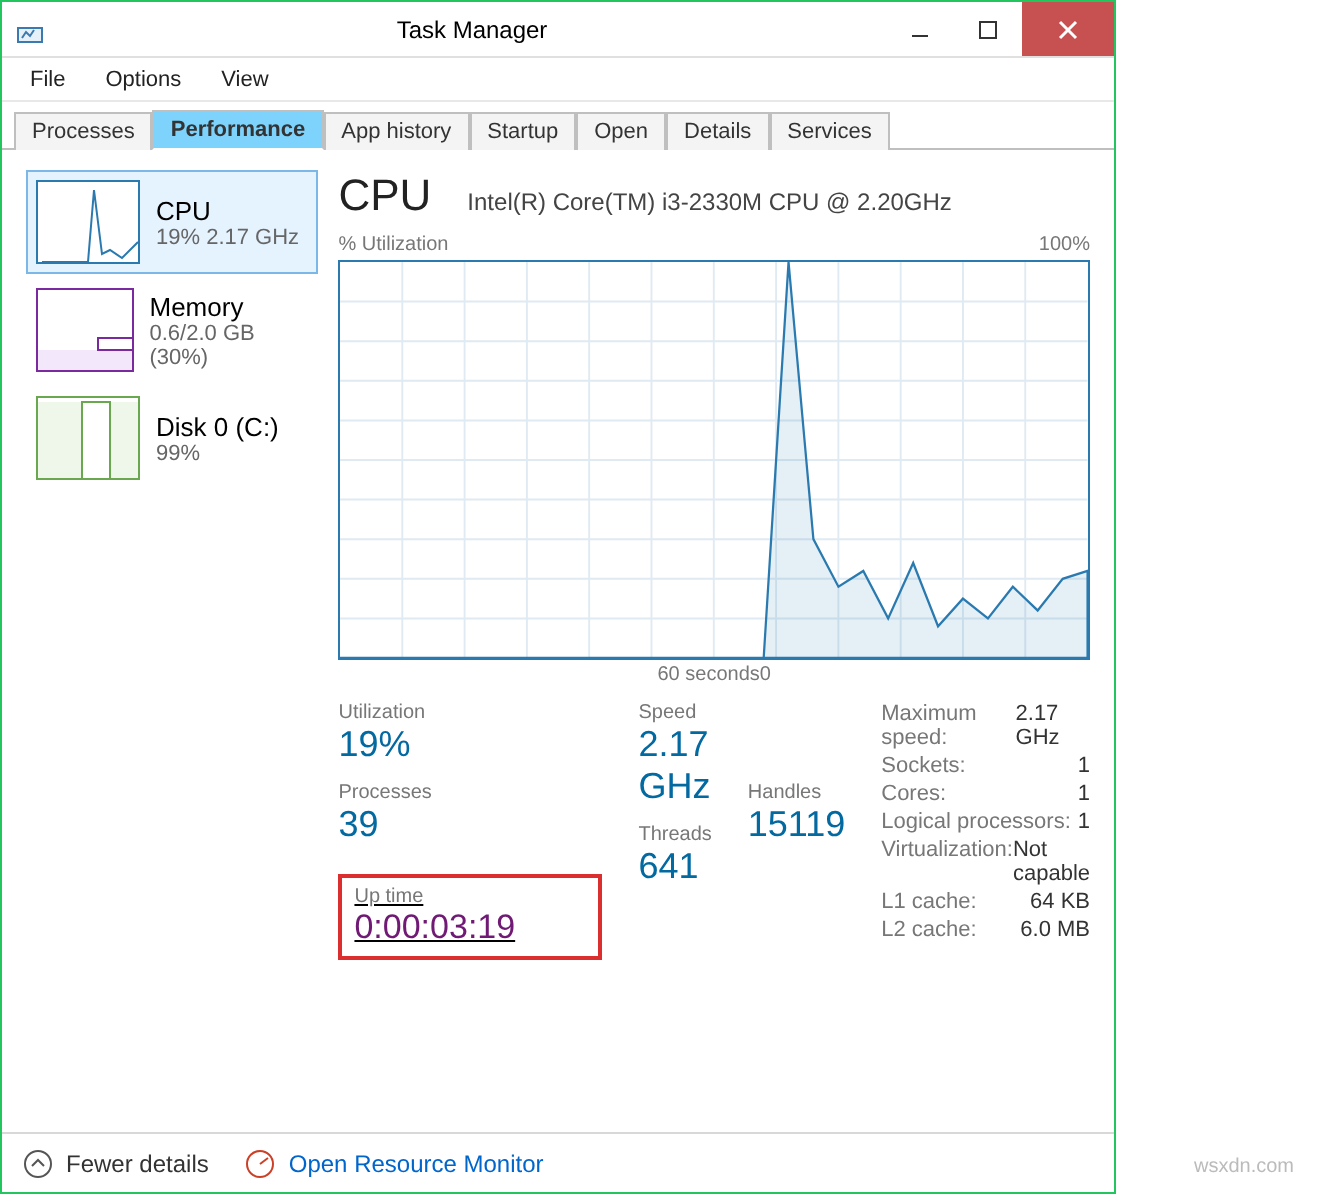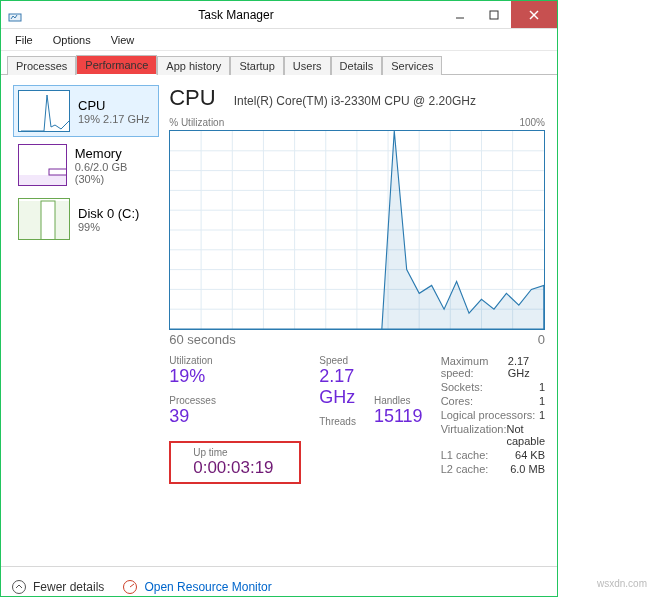--- a/index.html
+++ b/index.html
@@ -15,7 +15,7 @@
 .menubar .mitem { padding: 2px 10px; cursor: default; }
 .tabbar { height: 24px; display: flex; align-items: flex-end; padding: 0 6px; font-size: 11px; border-bottom: 1px solid #bfbfbf; gap: 0; }
 .tabbar .tab { padding: 3px 8px; background: #f4f4f4; border: 1px solid #bfbfbf; border-bottom: none; position: relative; top: 1px; color: #333; cursor: default; }
-.tabbar .tab.active { background: #ef4444; border-bottom: 1px solid #fff; font-weight: normal; z-index: 2; }
+.tabbar .tab.active { background: #7dd3fc; border-bottom: 1px solid #fff; font-weight: bold; z-index: 2; }
 .content { flex: 1; display: flex; padding: 10px 12px 6px 12px; gap: 10px; overflow: hidden; }
 .sidebar { width: 205px; display: flex; flex-direction: column; gap: 2px; }
 .sideitem { display: flex; align-items: center; gap: 8px; padding: 4px 4px; border: 1px solid transparent; cursor: default; }

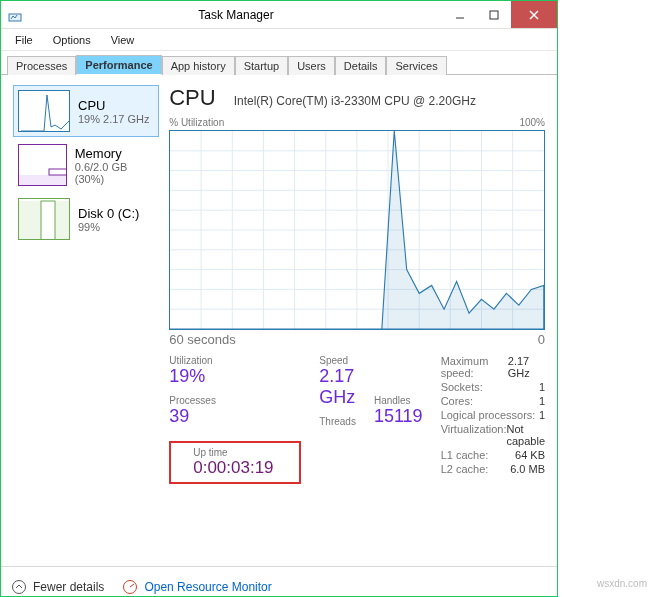--- a/index.html
+++ b/index.html
@@ -93,7 +93,7 @@
     <div class="tab active">Performance</div>
     <div class="tab">App history</div>
     <div class="tab">Startup</div>
-    <div class="tab">Users</div>
+    <div class="tab">Open</div>
     <div class="tab">Details</div>
     <div class="tab">Services</div>
   </div>

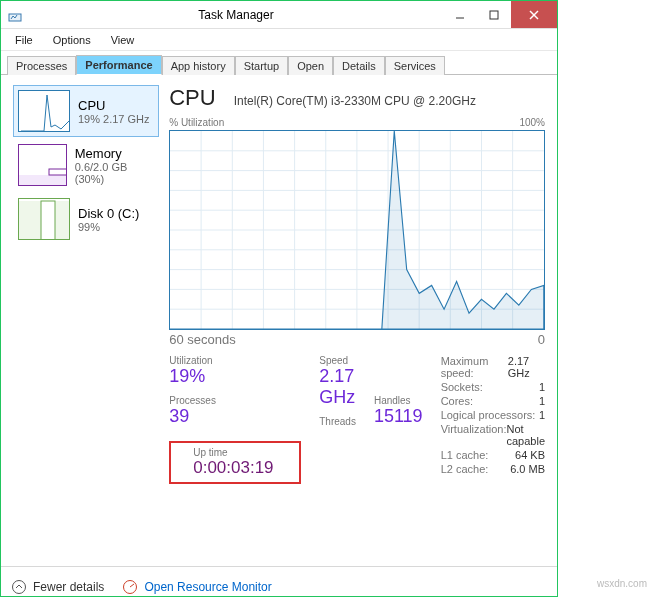--- a/index.html
+++ b/index.html
@@ -31,7 +31,7 @@
 .chart { height: 200px; border: 1px solid #2a7ab0; background: #fff; position: relative; margin-bottom: 2px; }
 .chart .grid line { stroke: #dfeaf2; stroke-width: 1; }
 .chart .series { fill: rgba(40,120,180,0.12); stroke: #2a7ab0; stroke-width: 1.2; }
-.axislabels { display: flex; justify-content: space-between; font-size: 13px; color: #777; margin-bottom: 8px; }
+.axislabels { display: flex; justify-content: center; font-size: 10px; color: #777; margin-bottom: 8px; }
 .stats { display: flex; gap: 18px; }
 .statcol { display: flex; flex-direction: column; gap: 8px; }
 .statitem .slbl { font-size: 10px; color: #777; }

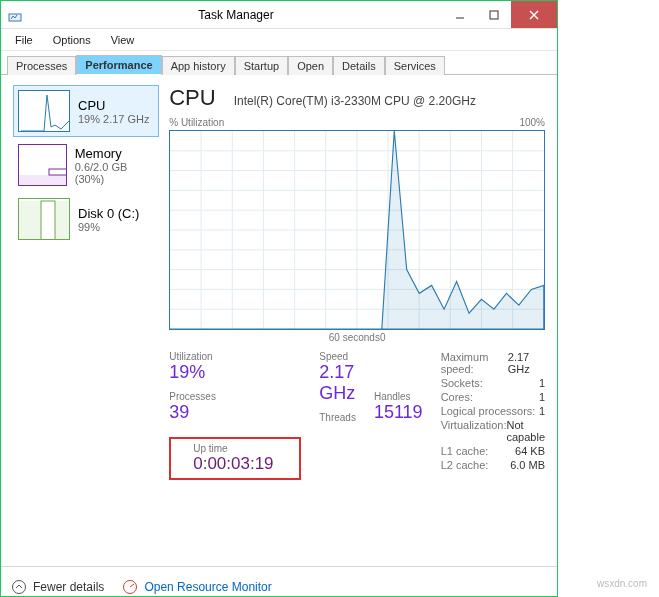--- a/index.html
+++ b/index.html
@@ -35,7 +35,7 @@
 .stats { display: flex; gap: 18px; }
 .statcol { display: flex; flex-direction: column; gap: 8px; }
 .statitem .slbl { font-size: 10px; color: #777; }
-.statitem .sval { font-size: 18px; color: #6d28d9; }
+.statitem .sval { font-size: 18px; color: #0369a1; }
 .rcol { flex: 1; display: flex; flex-direction: column; gap: 2px; font-size: 11px; }
 .rrow { display: flex; justify-content: space-between; }
 .rrow .rk { color: #777; }

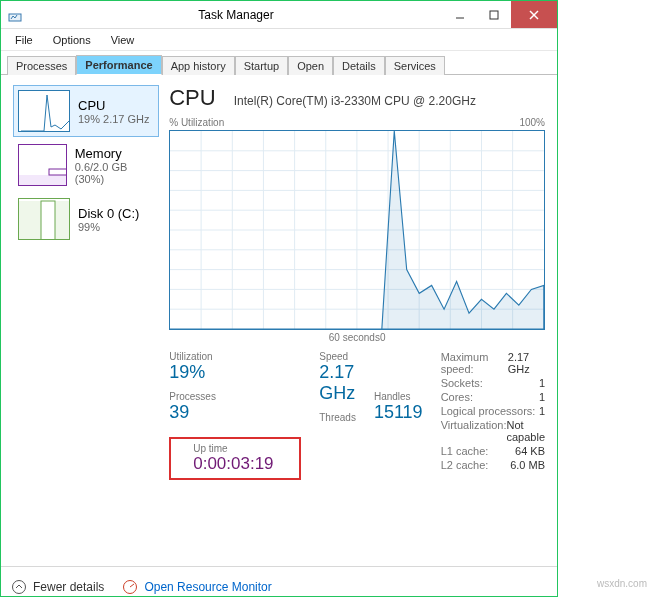--- a/index.html
+++ b/index.html
@@ -207,6 +207,7 @@
           </div>
           <div class="statitem">
             <div class="slbl">Threads</div>
+            <div class="sval">641</div>
           </div>
         </div>
         <div class="statcol">

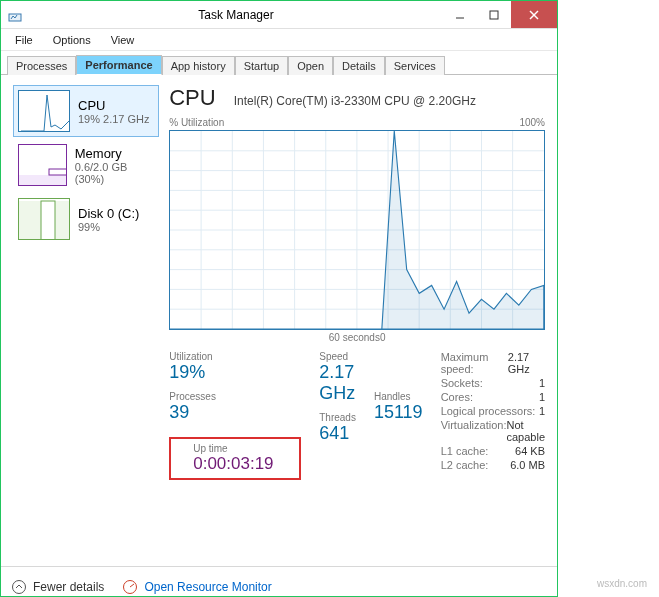--- a/index.html
+++ b/index.html
@@ -40,7 +40,7 @@
 .rrow { display: flex; justify-content: space-between; }
 .rrow .rk { color: #777; }
 .rrow .rv { color: #333; }
-.uptime { border: 2px solid #db2f2f; padding: 4px 22px; margin-top: 6px; width: 132px; }
+.uptime { border: 2px solid #db2f2f; padding: 4px 6px; margin-top: 6px; width: 132px; text-decoration: underline; }
 .uptime .slbl { font-size: 10px; color: #777; }
 .uptime .sval { font-size: 17px; color: #701a75; }
 .footer { border-top: 1px solid #d8d8d8; height: 30px; display: flex; align-items: flex-end; padding: 1px 10px; gap: 18px; font-size: 12px; }

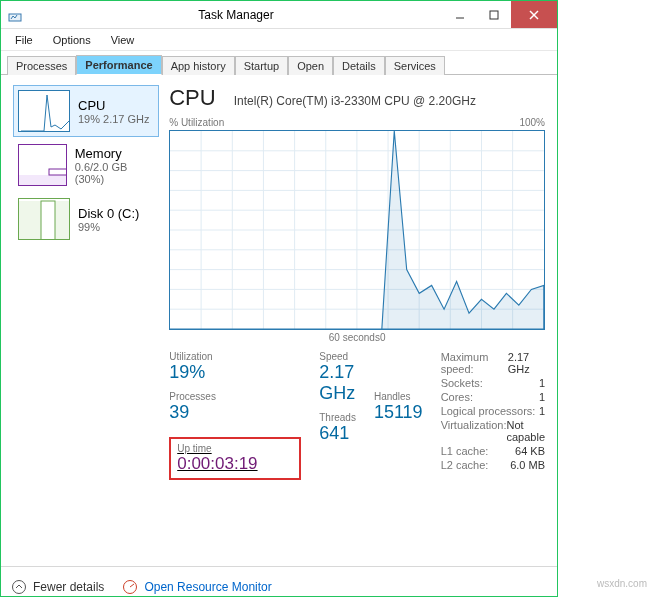--- a/index.html
+++ b/index.html
@@ -43,7 +43,7 @@
 .uptime { border: 2px solid #db2f2f; padding: 4px 6px; margin-top: 6px; width: 132px; text-decoration: underline; }
 .uptime .slbl { font-size: 10px; color: #777; }
 .uptime .sval { font-size: 17px; color: #701a75; }
-.footer { border-top: 1px solid #d8d8d8; height: 30px; display: flex; align-items: flex-end; padding: 1px 10px; gap: 18px; font-size: 12px; }
+.footer { border-top: 1px solid #d8d8d8; height: 30px; display: flex; align-items: center; padding: 12px 10px; gap: 18px; font-size: 12px; }
 .footer .fitem { display: flex; align-items: center; gap: 6px; color: #333; }
 .footer .link { color: #0066cc; }
 .circle-up { stroke: #555; fill: none; }

